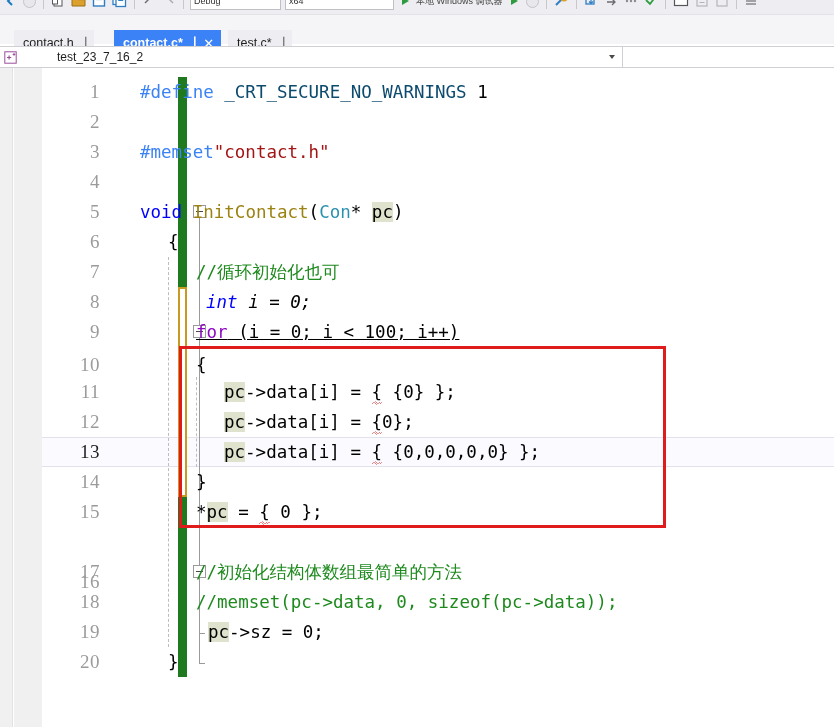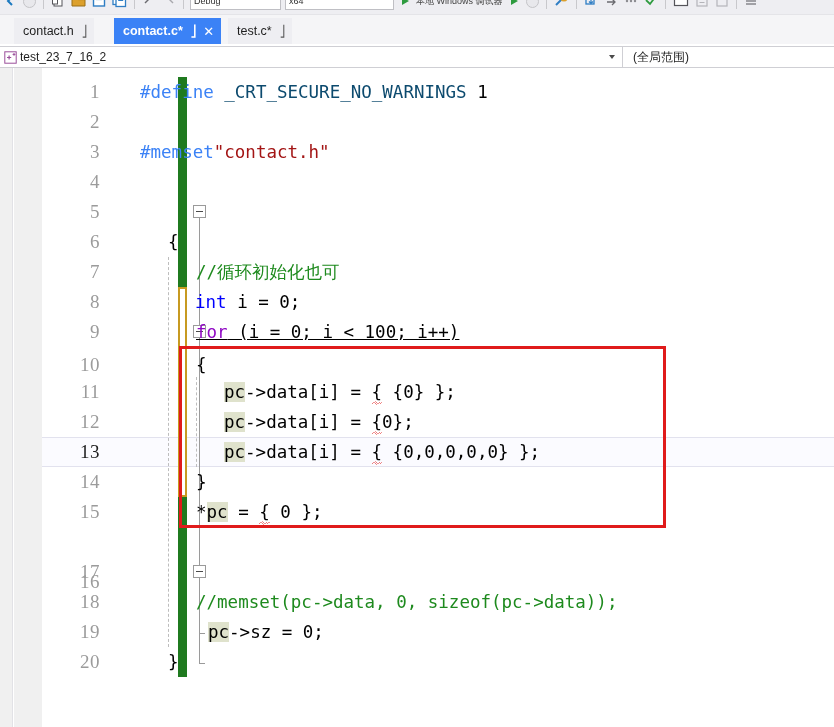--- a/index.html
+++ b/index.html
@@ -87,7 +87,7 @@
   }
   .tab {
     position: absolute;
-    top: 3px;
+    top: 15px;
     height: 26px;
     display: flex;
     align-items: center;

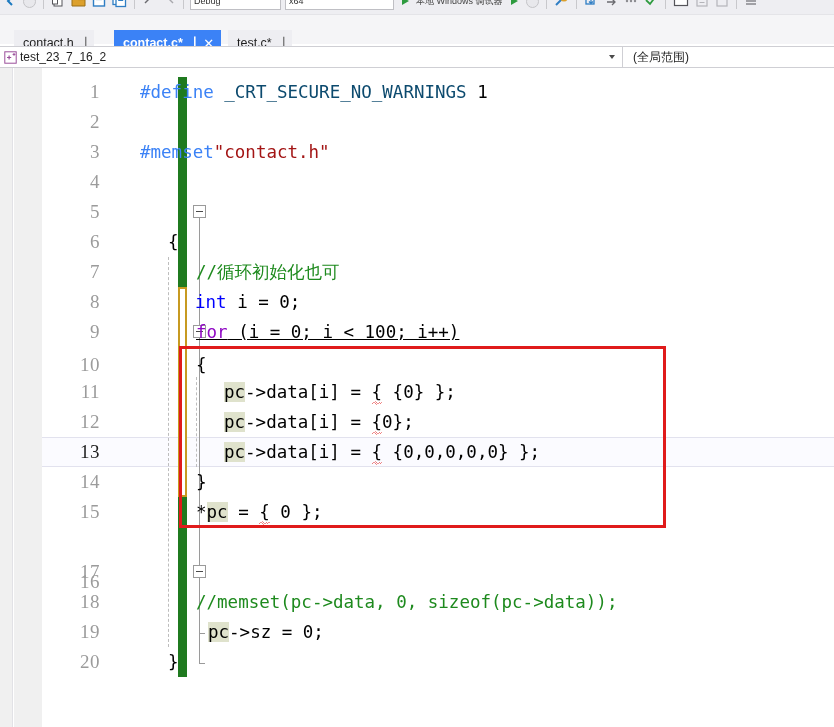--- a/index.html
+++ b/index.html
@@ -135,6 +135,7 @@
     height: 100%;
     font-size: 12px;
     color: #1e1e1e;
+    gap: 37px;
   }
   .nav-combo.left { width: 623px; border-right: 1px solid #cfcfd4; padding-left: 4px; }
   .nav-combo.right { flex: 1; padding-left: 10px; }

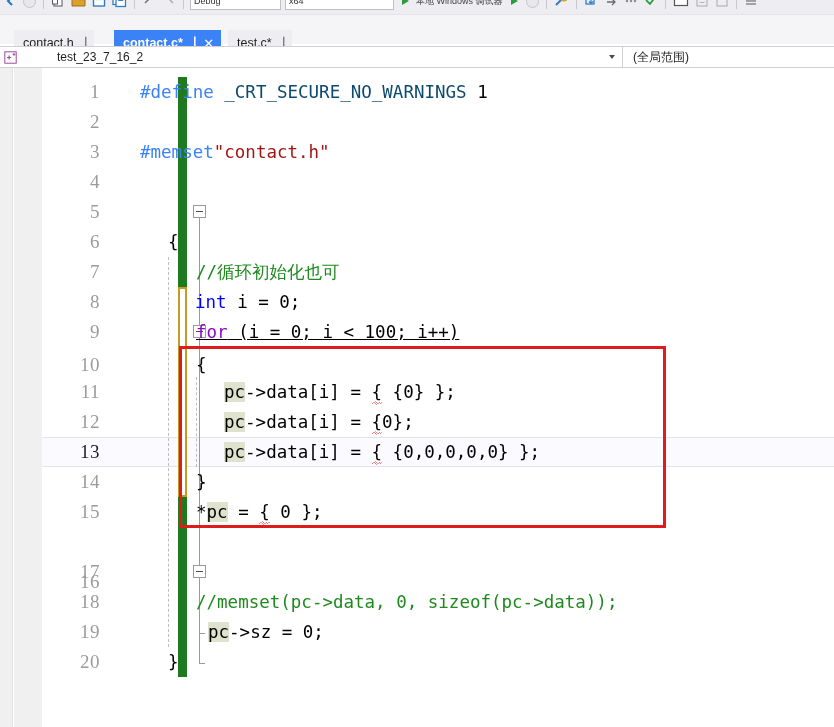--- a/index.html
+++ b/index.html
@@ -481,9 +481,6 @@
     <span class="nav-label">test_23_7_16_2</span>
     <span class="nav-arrow"></span>
   </div>
-  <div class="nav-combo right">
-    <span class="nav-label">(全局范围)</span>
-  </div>
 </div>
 
 <div class="editor">

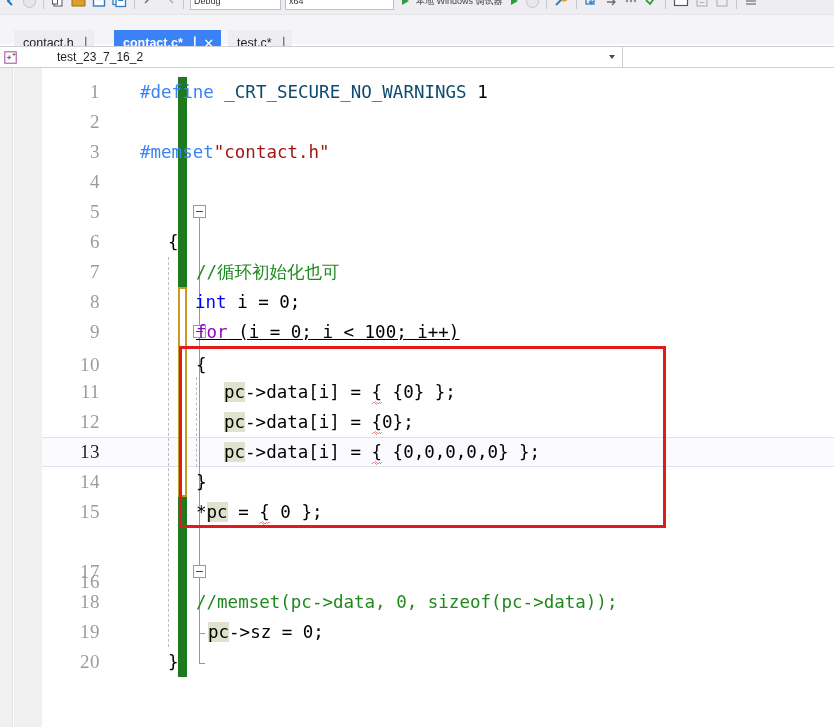--- a/index.html
+++ b/index.html
@@ -524,6 +524,7 @@
       </div>
       <div class="line" style="top: 129px;">
         <div class="lineno">5</div>
+        <div class="code" style="left: 98px;"><span class="t-kw">void</span><span class="t-plain"> </span><span class="t-fn">InitContact</span><span class="t-plain">(</span><span class="t-type">Con</span><span class="t-plain">* </span><span class="t-plain hl">pc</span><span class="t-plain">)</span></div>
       </div>
       <div class="line" style="top: 159px;">
         <div class="lineno">6</div>

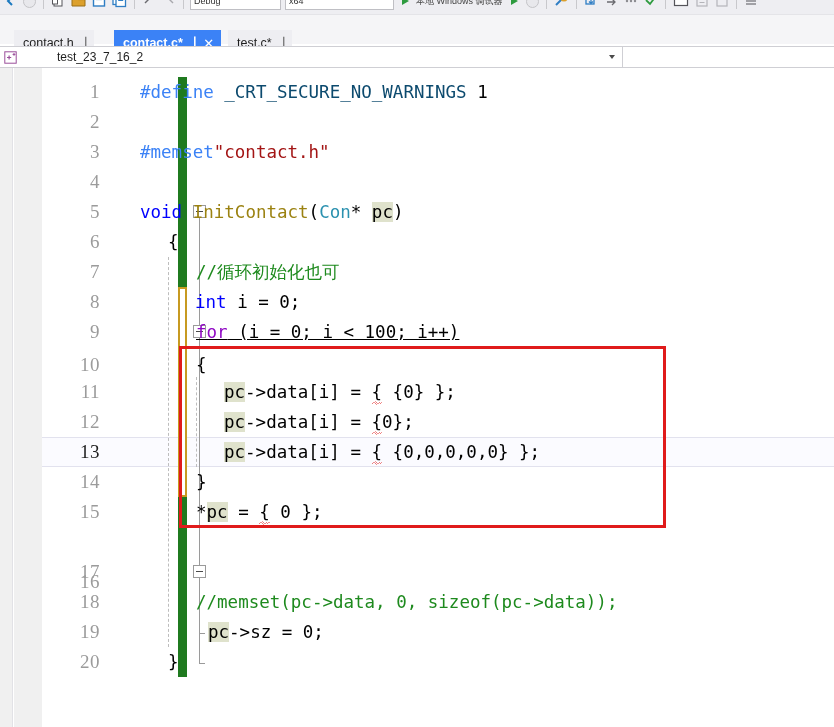--- a/index.html
+++ b/index.html
@@ -536,7 +536,7 @@
       </div>
       <div class="line" style="top: 219px;">
         <div class="lineno">8</div>
-        <div class="code" style="left: 153px;"><span class="t-kw">int</span><span class="t-plain"> i = 0;</span></div>
+        <div class="code" style="left: 164px; font-style: italic;"><span class="t-kw">int</span><span class="t-plain"> i = 0;</span></div>
       </div>
       <div class="line" style="top: 249px;">
         <div class="lineno">9</div>

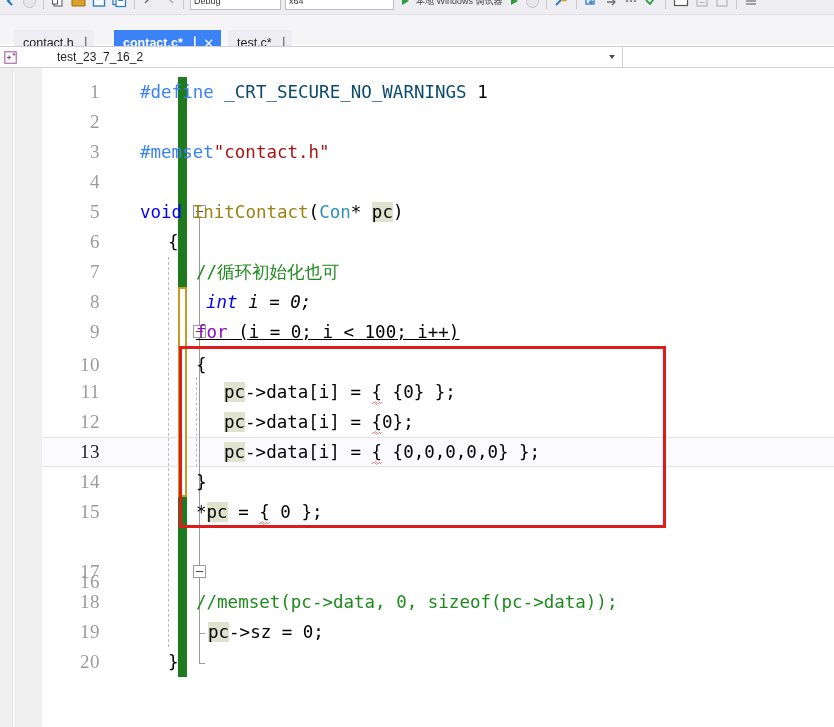--- a/index.html
+++ b/index.html
@@ -572,6 +572,7 @@
       </div>
       <div class="line" style="top: 489px;">
         <div class="lineno">17</div>
+        <div class="code" style="left: 154px;"><span class="t-cmt">//初始化结构体数组最简单的方法</span></div>
       </div>
       <div class="line" style="top: 519px;">
         <div class="lineno">18</div>

